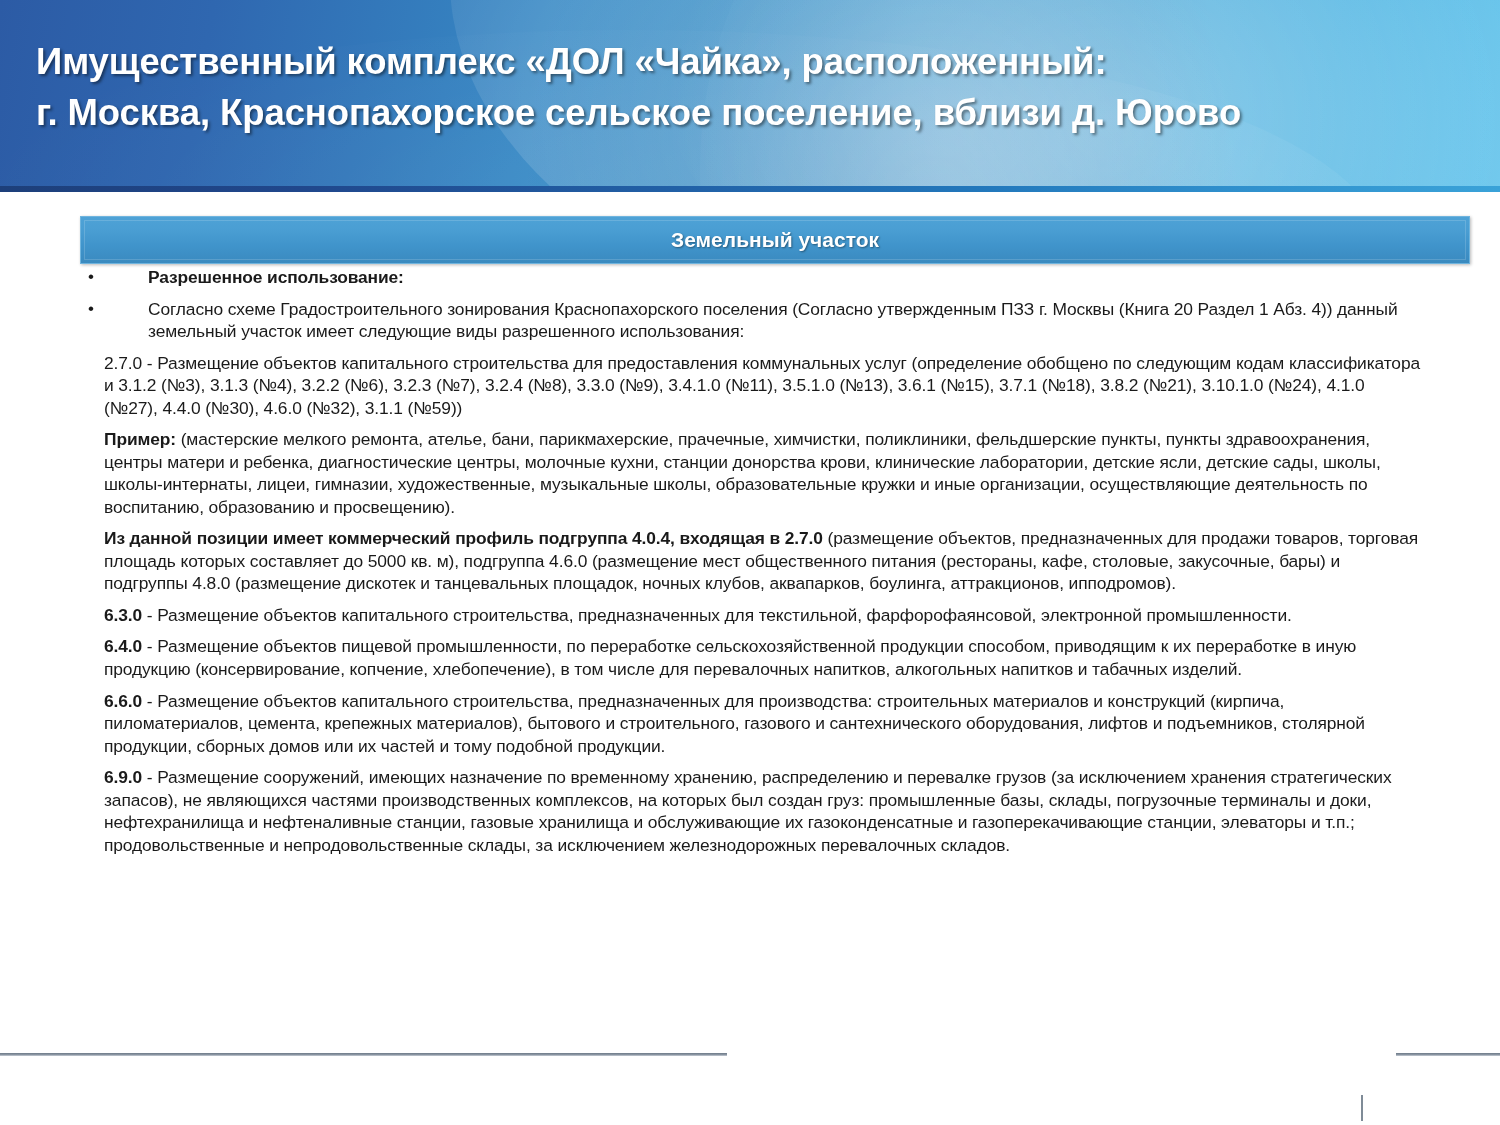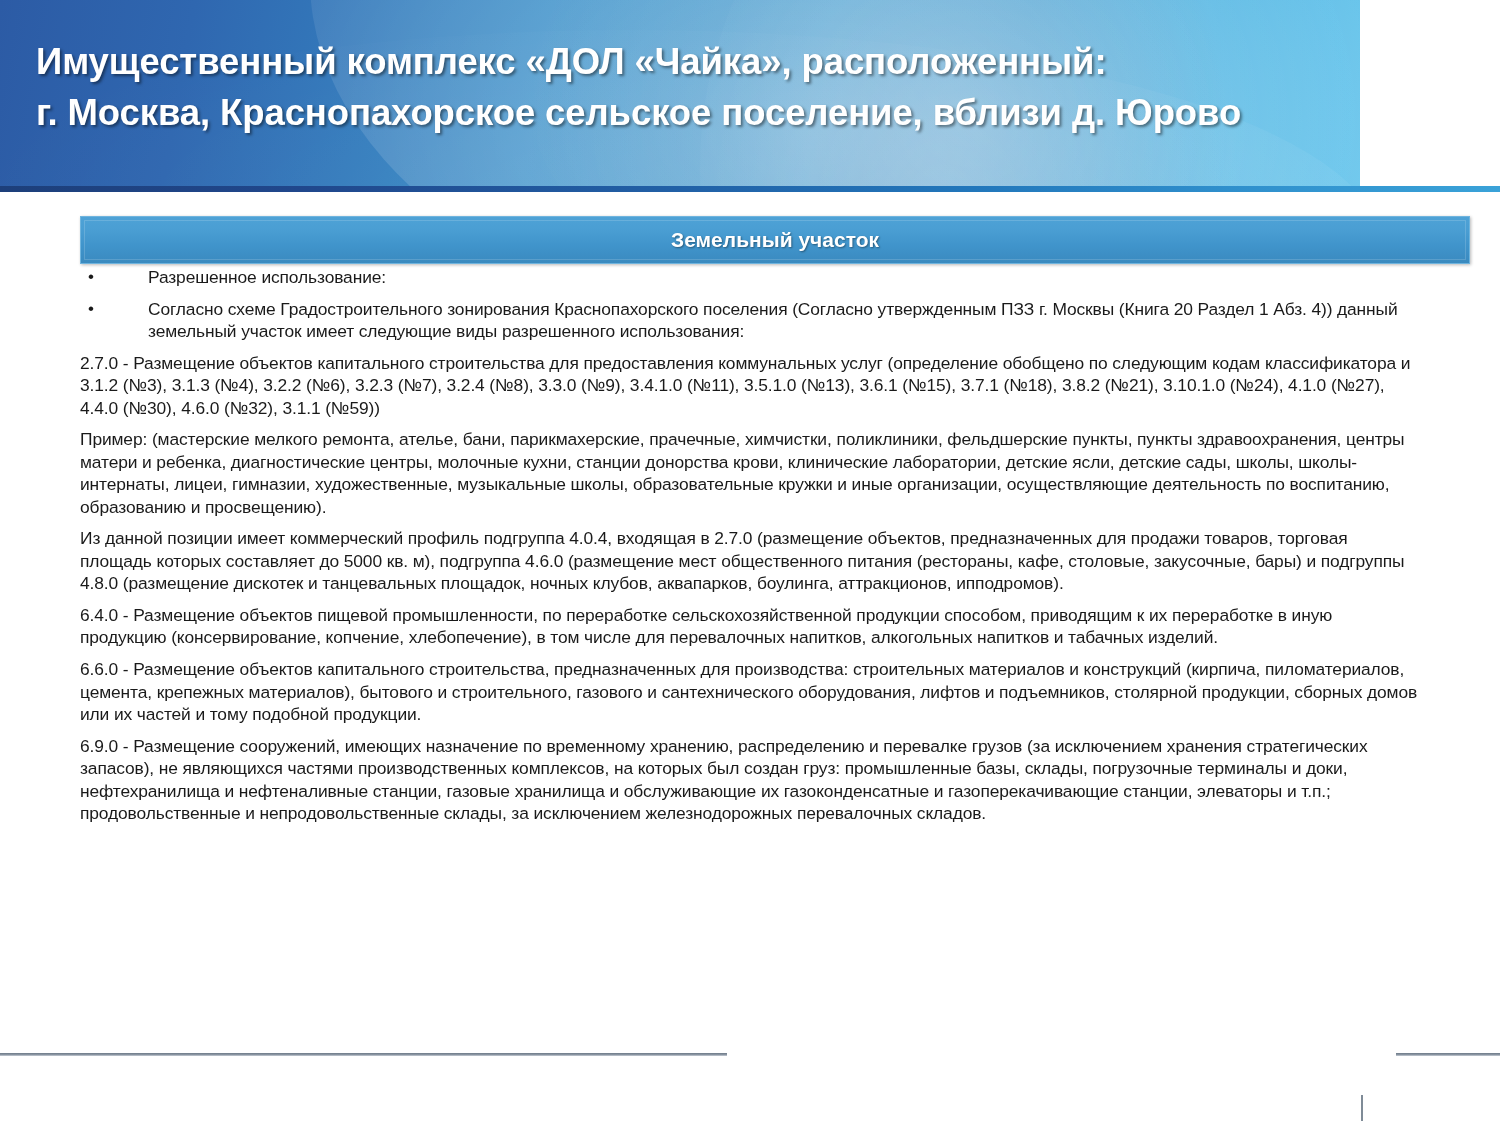--- a/index.html
+++ b/index.html
@@ -20,7 +20,7 @@
   .title-banner {
     position: absolute;
     left: 0; top: 0;
-    width: 1360px;
+    width: 1500px;
     height: 186px;
     overflow: hidden;
     background: linear-gradient(100deg,

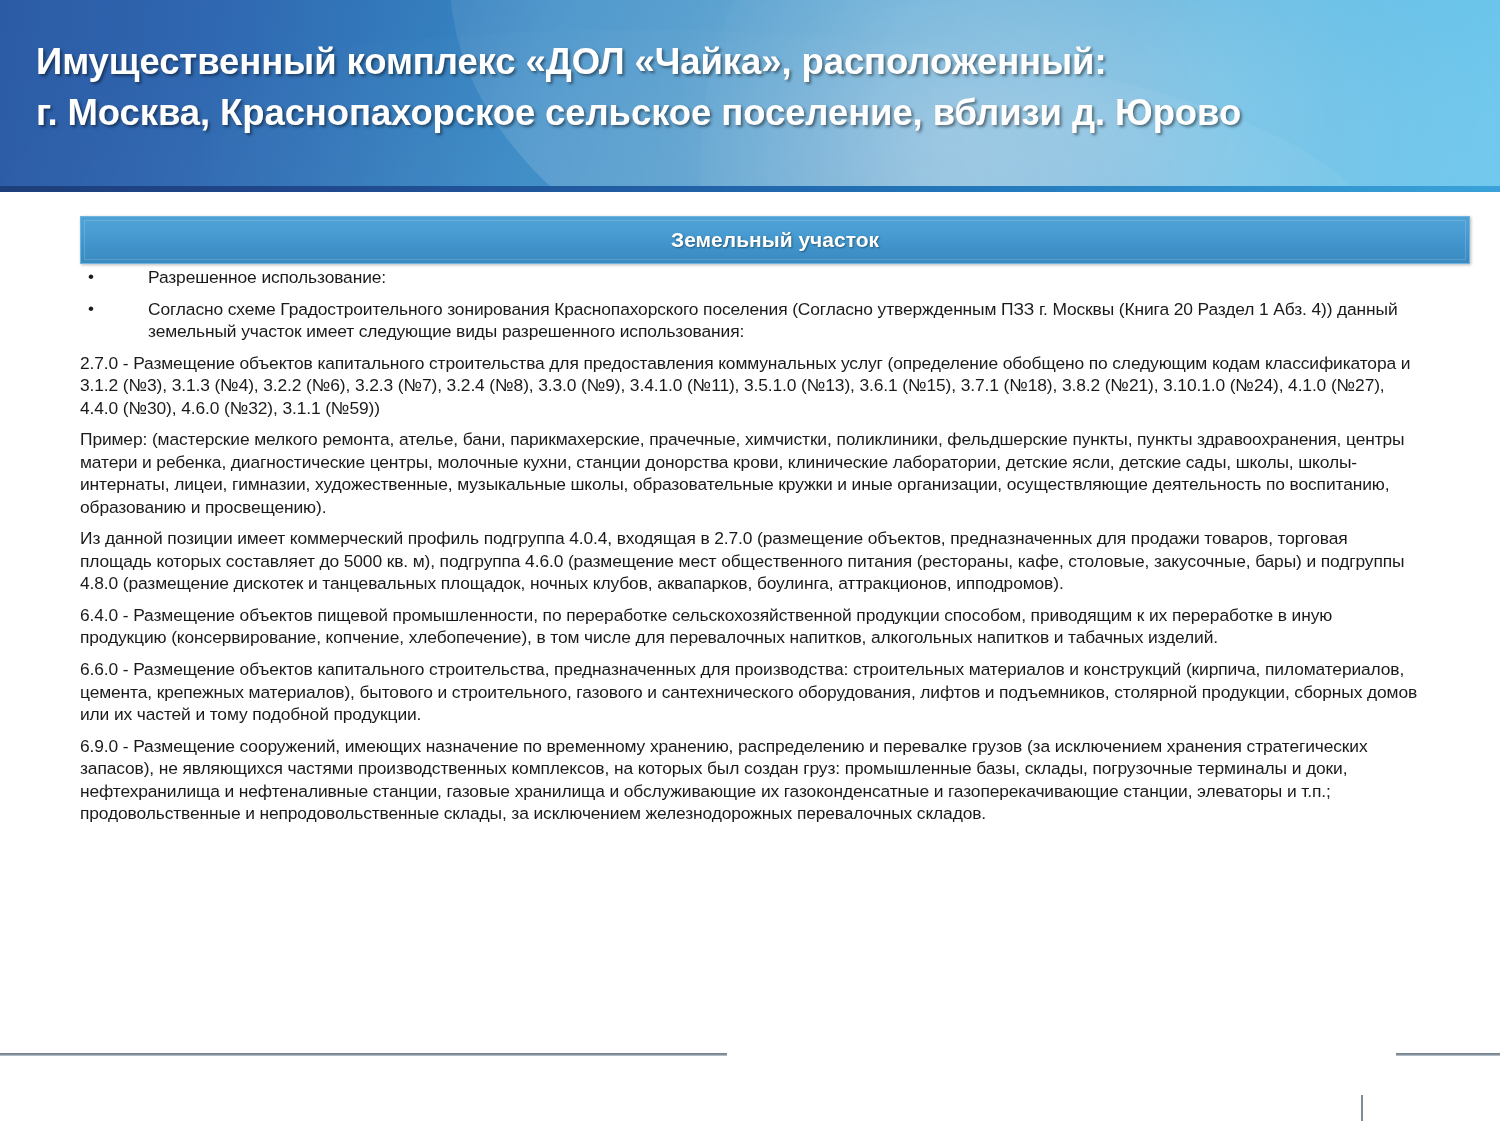--- a/index.html
+++ b/index.html
@@ -194,7 +194,7 @@
     padding-left: 80px;
     padding-right: 78px;
   }
-  .para b { font-weight: normal; }
+  .para b { font-weight: bold; }
 
   
   .footer-rule-left {

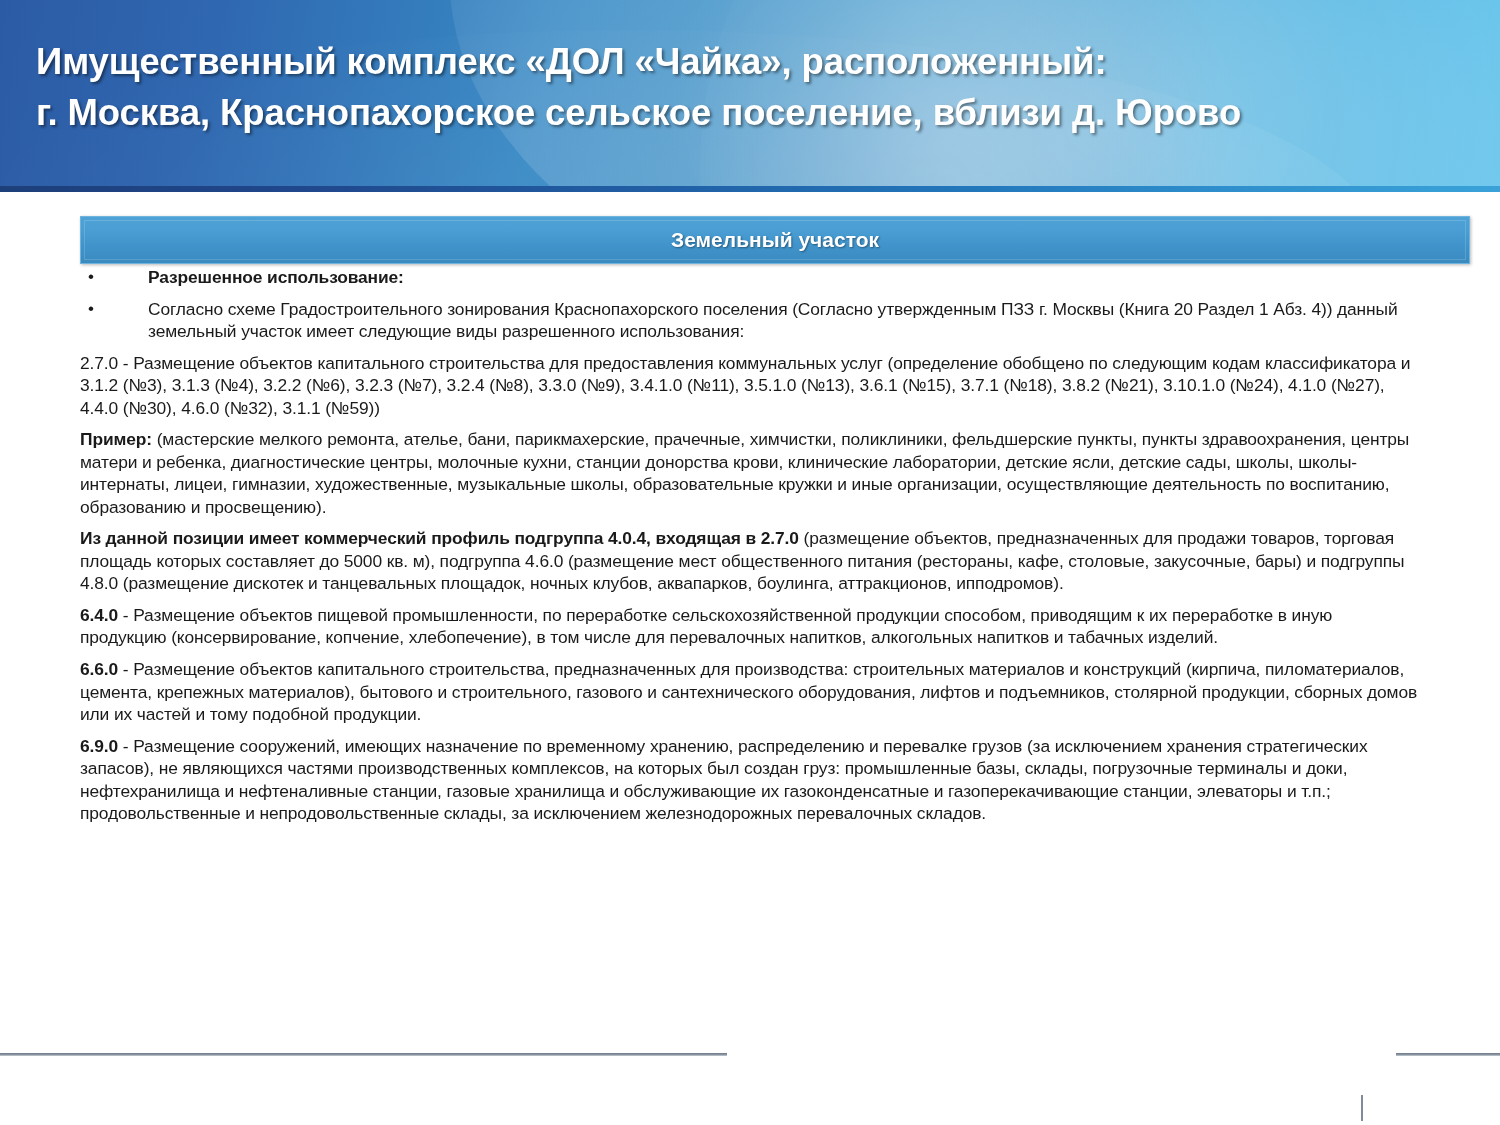--- a/index.html
+++ b/index.html
@@ -191,7 +191,7 @@
     line-height: 1.295;
   }
   .plain {
-    padding-left: 80px;
+    padding-left: 104px;
     padding-right: 78px;
   }
   .para b { font-weight: bold; }

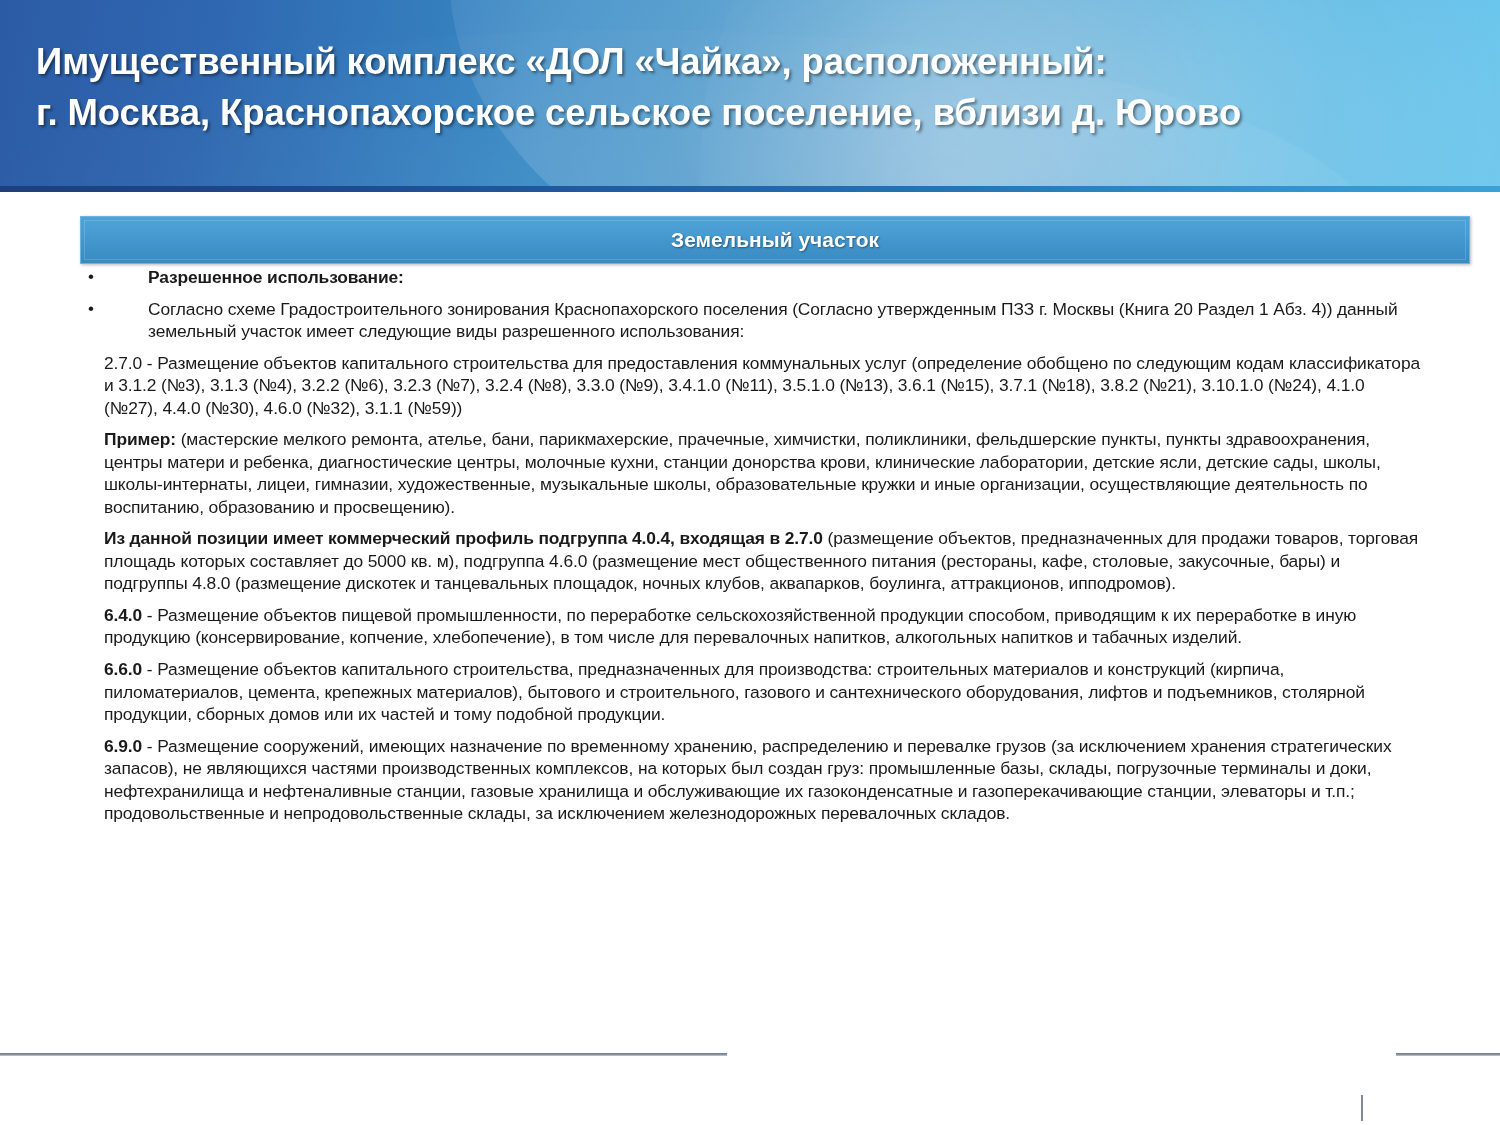--- a/index.html
+++ b/index.html
@@ -251,6 +251,7 @@
     <div class="para plain"><span>2.7.0 - Размещение объектов капитального строительства для предоставления коммунальных услуг (определение обобщено по следующим кодам классификатора и 3.1.2 (№3), 3.1.3 (№4), 3.2.2 (№6), 3.2.3 (№7), 3.2.4 (№8), 3.3.0 (№9), 3.4.1.0 (№11), 3.5.1.0 (№13), 3.6.1 (№15), 3.7.1 (№18), 3.8.2 (№21), 3.10.1.0 (№24), 4.1.0 (№27), 4.4.0 (№30), 4.6.0 (№32), 3.1.1 (№59))</span></div>
     <div class="para plain"><b>Пример:</b><span> (мастерские мелкого ремонта, ателье, бани, парикмахерские, прачечные, химчистки, поликлиники, фельдшерские пункты, пункты здравоохранения, центры матери и ребенка, диагностические центры, молочные кухни, станции донорства крови, клинические лаборатории, детские ясли, детские сады, школы, школы-интернаты, лицеи, гимназии, художественные, музыкальные школы, образовательные кружки и иные организации, осуществляющие деятельность по воспитанию, образованию и просвещению).</span></div>
     <div class="para plain"><b>Из данной позиции имеет коммерческий профиль подгруппа 4.0.4, входящая в 2.7.0</b><span> (размещение объектов, предназначенных для продажи товаров, торговая площадь которых составляет до 5000 кв. м), подгруппа 4.6.0 (размещение мест общественного питания (рестораны, кафе, столовые, закусочные, бары) и подгруппы 4.8.0 (размещение дискотек и танцевальных площадок, ночных клубов, аквапарков, боулинга, аттракционов, ипподромов).</span></div>
+    <div class="para plain"><b>6.3.0</b><span> - Размещение объектов капитального строительства, предназначенных для текстильной, фарфорофаянсовой, электронной промышленности.</span></div>
     <div class="para plain"><b>6.4.0</b><span> - Размещение объектов пищевой промышленности, по переработке сельскохозяйственной продукции способом, приводящим к их переработке в иную продукцию (консервирование, копчение, хлебопечение), в том числе для перевалочных напитков, алкогольных напитков и табачных изделий.</span></div>
     <div class="para plain"><b>6.6.0</b><span> - Размещение объектов капитального строительства, предназначенных для производства: строительных материалов и конструкций (кирпича, пиломатериалов, цемента, крепежных материалов), бытового и строительного, газового и сантехнического оборудования, лифтов и подъемников, столярной продукции, сборных домов или их частей и тому подобной продукции.</span></div>
     <div class="para plain"><b>6.9.0</b><span> - Размещение сооружений, имеющих назначение по временному хранению, распределению и перевалке грузов (за исключением хранения стратегических запасов), не являющихся частями производственных комплексов, на которых был создан груз: промышленные базы, склады, погрузочные терминалы и доки, нефтехранилища и нефтеналивные станции, газовые хранилища и обслуживающие их газоконденсатные и газоперекачивающие станции, элеваторы и т.п.; продовольственные и непродовольственные склады, за исключением железнодорожных перевалочных складов.</span></div>

